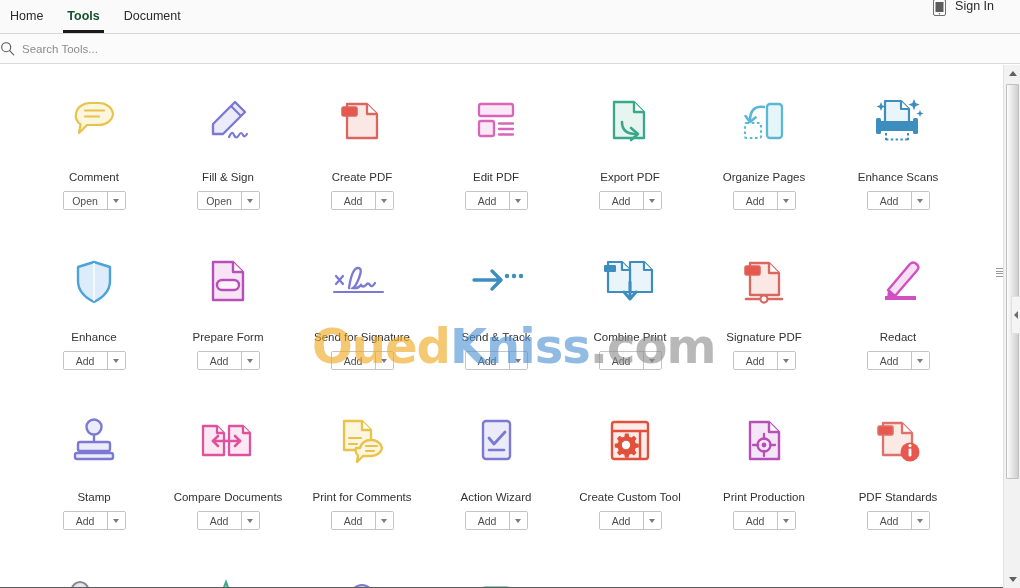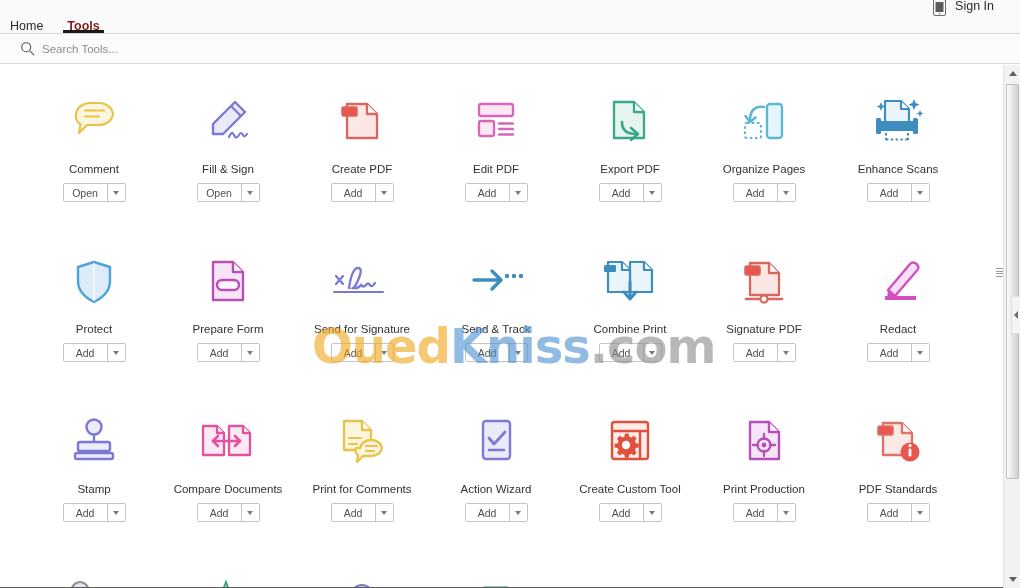--- a/index.html
+++ b/index.html
@@ -26,7 +26,7 @@
     height: 34px;
     padding: 0 12px;
     display: flex;
-    align-items: flex-end;
+    align-items: center;
     font-size: 12.5px;
     color: #2b2b2b;
     cursor: default;

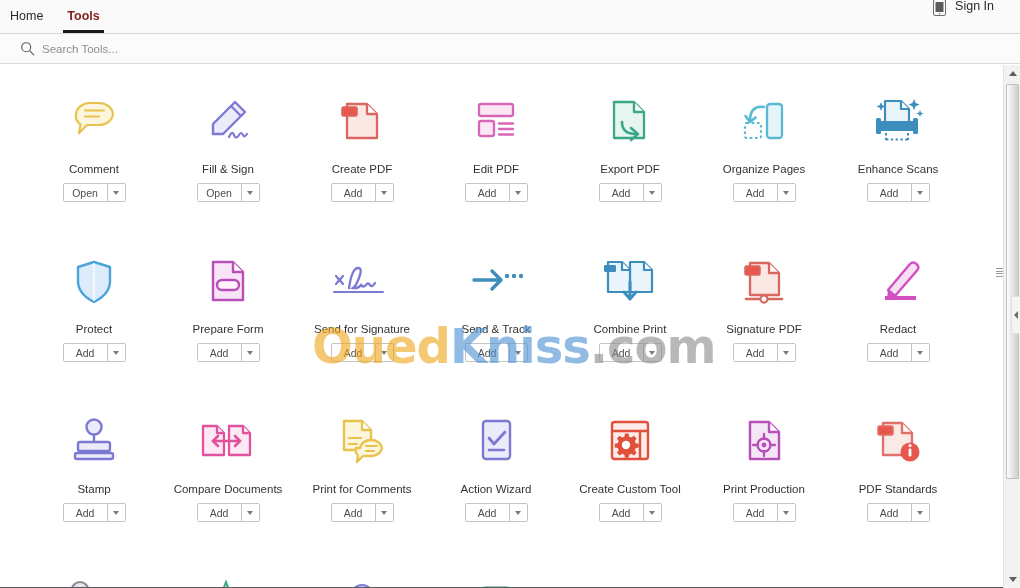--- a/index.html
+++ b/index.html
@@ -34,7 +34,7 @@
     margin-top: 13px;
   }
   .menu-tab.first { padding-left: 10px; }
-  .menu-tab.active { font-weight: bold; color: #7f1d1d; }
+  .menu-tab.active { font-weight: bold; color: #14532d; }
   .menu-tab.active::after {
     content: "";
     position: absolute;

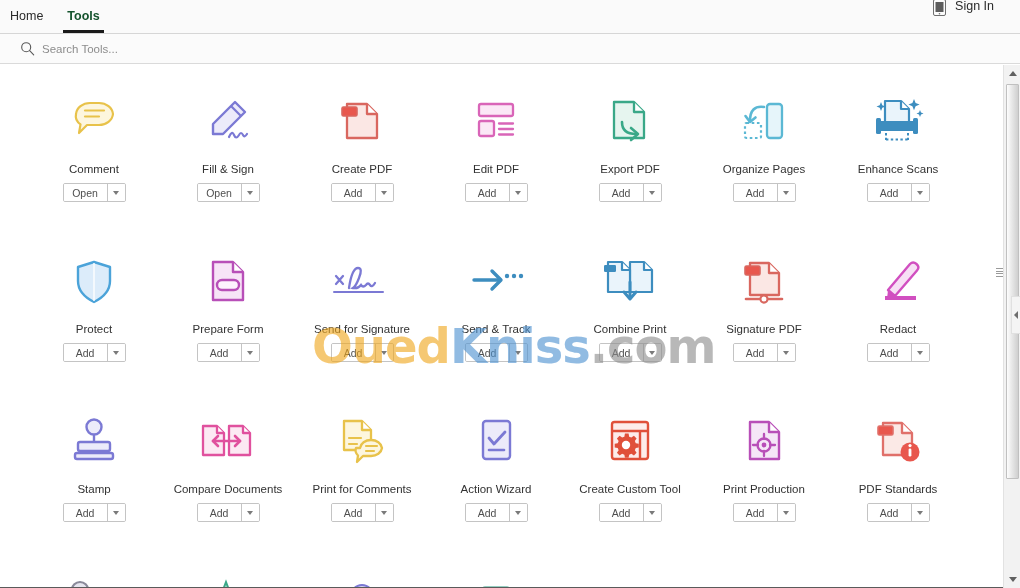--- a/index.html
+++ b/index.html
@@ -257,6 +257,9 @@
   <div class="menu-tab active">
     <span>Tools</span>
   </div>
+  <div class="menu-tab">
+    <span>Document</span>
+  </div>
 
   <div id="signin-area">
     <span>

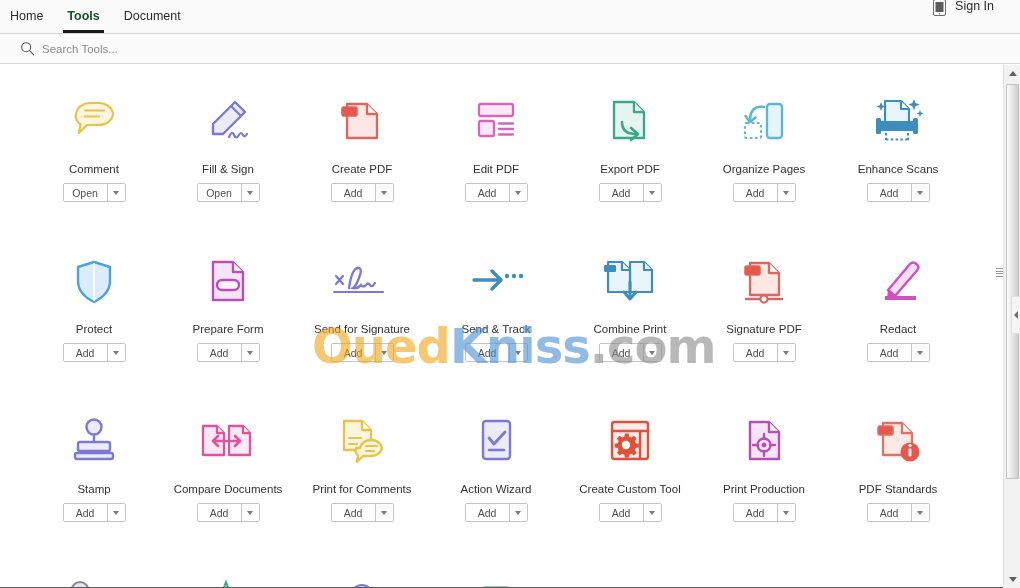--- a/index.html
+++ b/index.html
@@ -59,7 +59,7 @@
     border-bottom: 1px solid #dadada;
     display: flex;
     align-items: center;
-    padding-left: 20px;
+    padding-left: 0;
     gap: 7px;
   }
   .search-icon { width: 15px; height: 15px; display: block; }

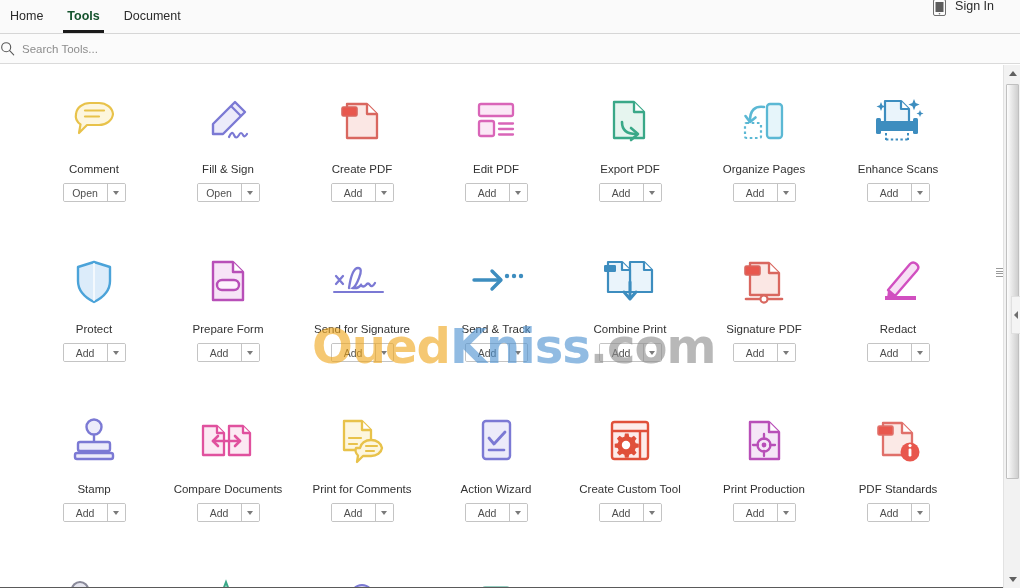--- a/index.html
+++ b/index.html
@@ -109,7 +109,7 @@
   }
   .tool-icon-box svg { display: block; }
   .tool-label {
-    margin-top: 4px;
+    margin-top: 12px;
     font-size: 11.5px;
     color: #323232;
     text-align: center;

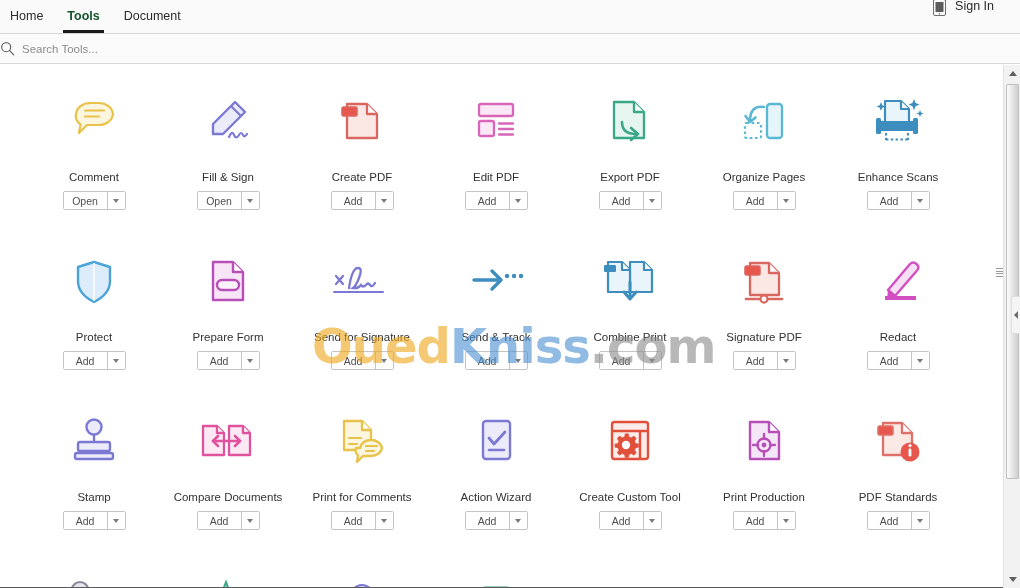--- a/index.html
+++ b/index.html
@@ -432,7 +432,7 @@
             <path d="M28 9 L28 47" stroke="#ffffff" stroke-width="1.6" opacity="0.85"></path>
           </svg>
         </div>
-        <div class="tool-label">Protect</div>
+        <div class="tool-label">Enhance</div>
         <div class="btn-group">
           <div class="btn-main">Add</div>
           <div class="btn-caret">

